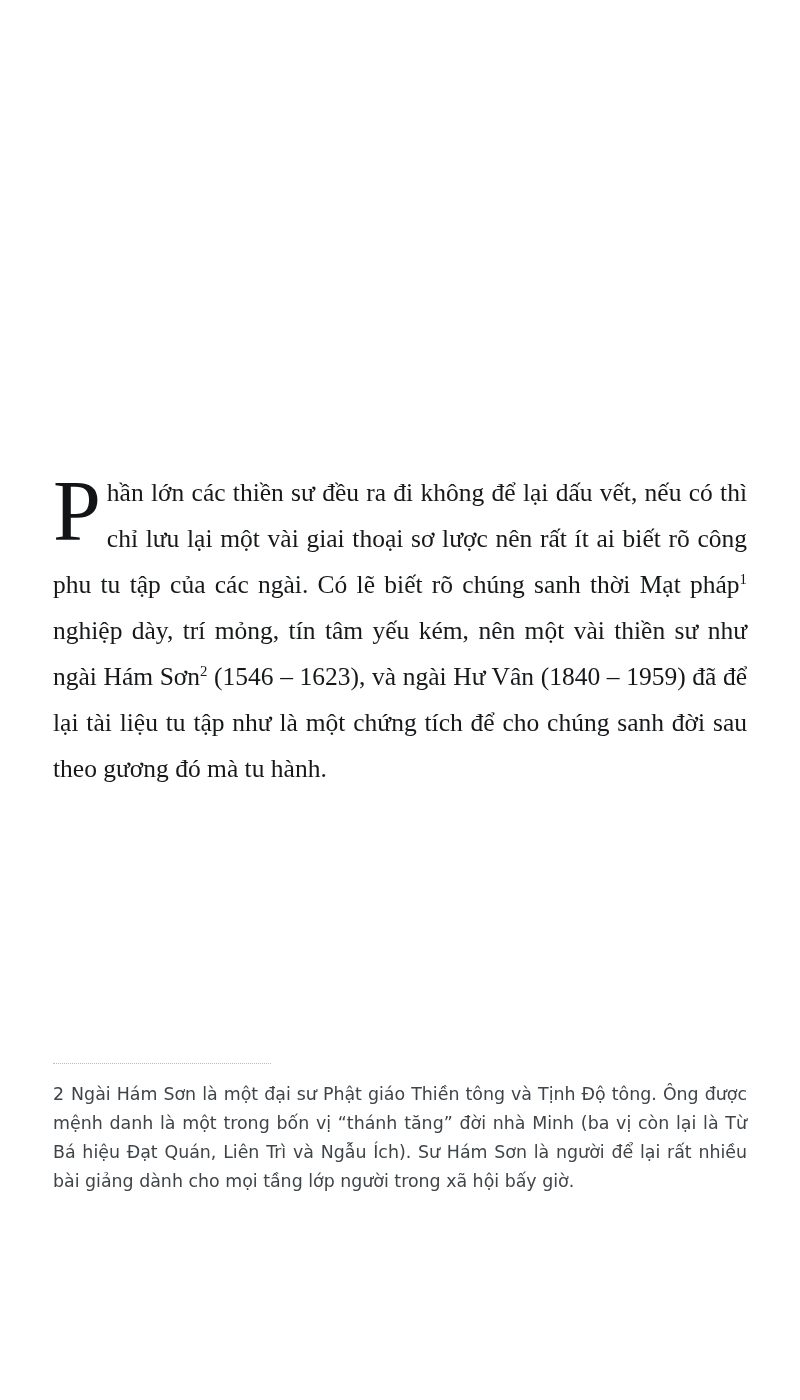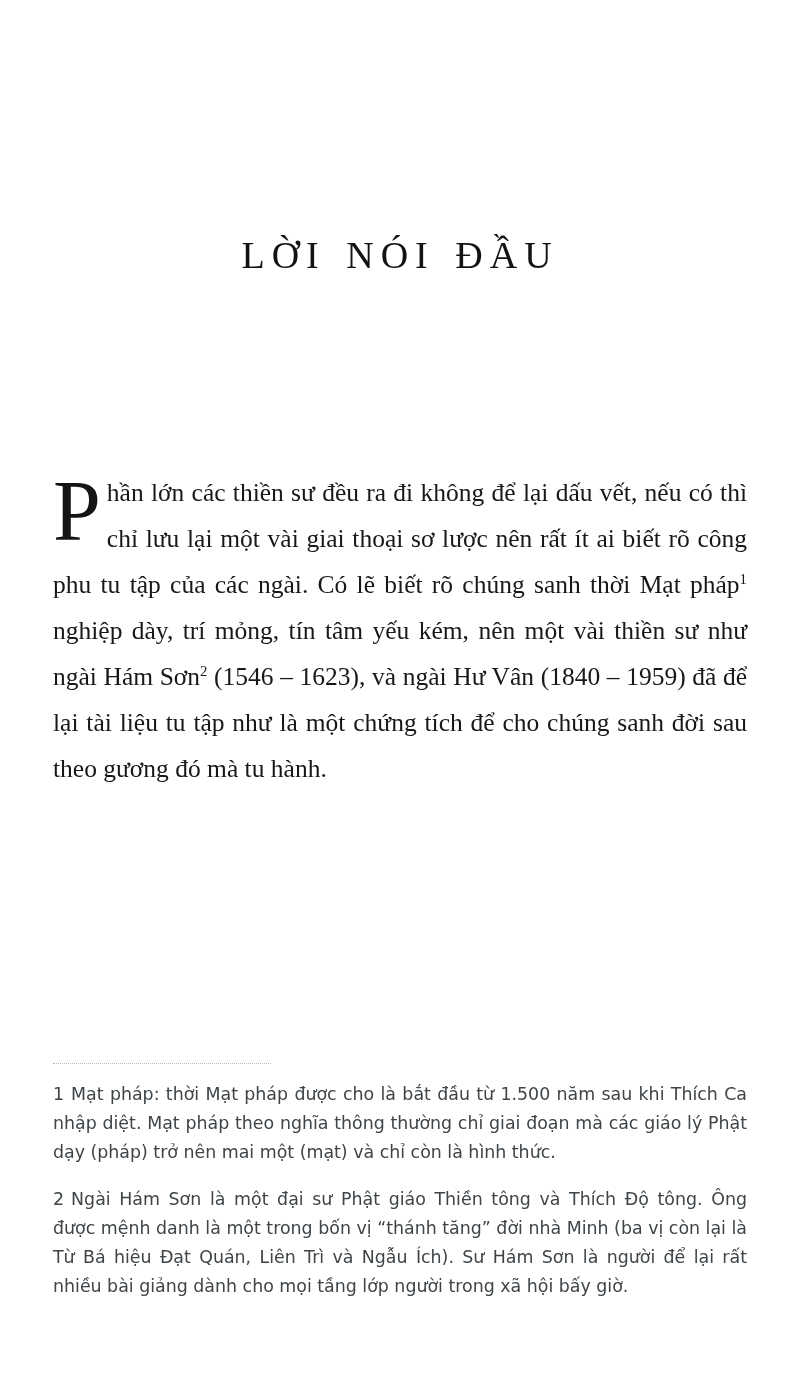--- a/index.html
+++ b/index.html
@@ -104,7 +104,6 @@
 
 <div class="page">
 
-  <h1 class="chapter-title">Lời nói đầu</h1>
 
   <div class="body-area">
 

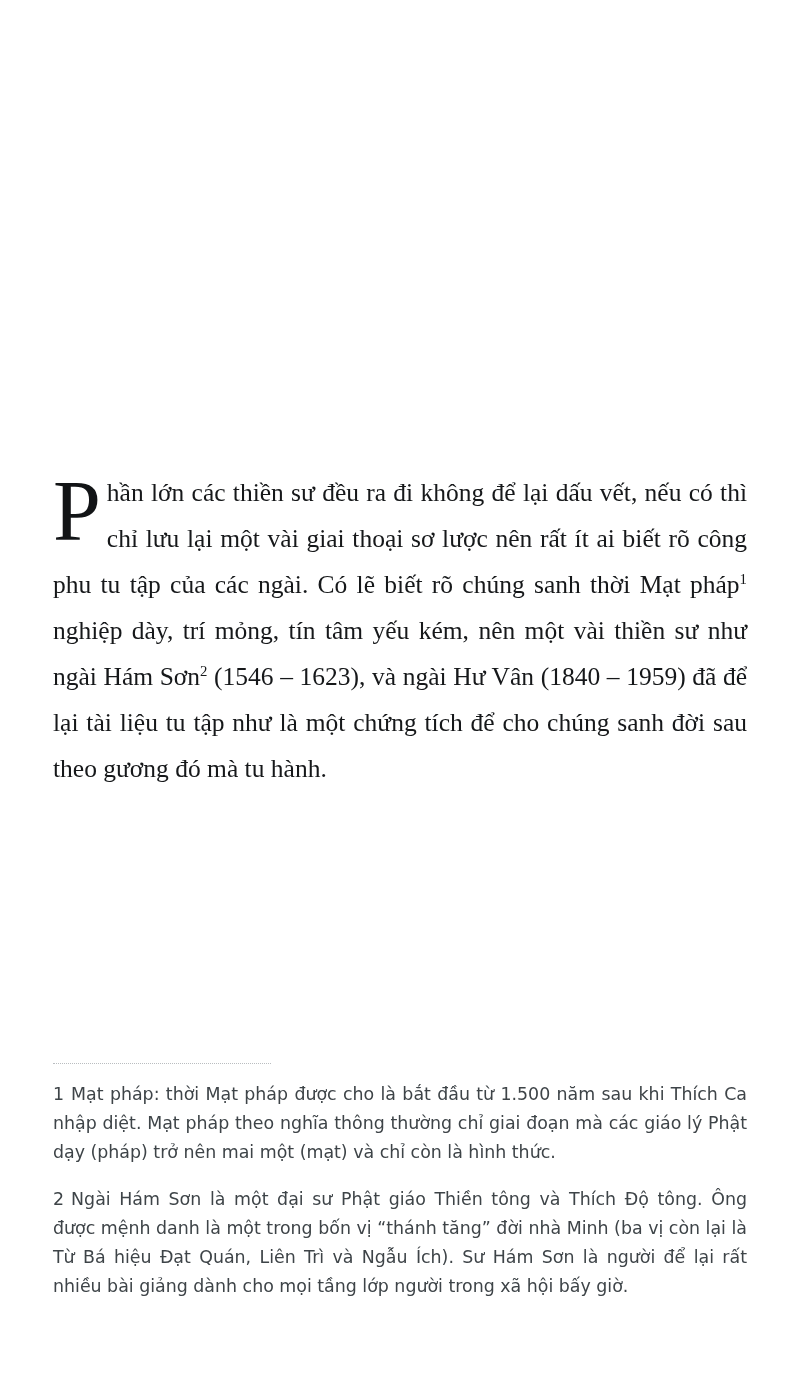--- a/index.html
+++ b/index.html
@@ -118,9 +118,6 @@
 
   <div class="footnotes">
     <p class="footnote">
-      <span class="fn-num">1</span><span>Mạt pháp: thời Mạt pháp được cho là bắt đầu từ 1.500 năm sau khi Thích Ca nhập diệt. Mạt pháp theo nghĩa thông thường chỉ giai đoạn mà các giáo lý Phật dạy (pháp) trở nên mai một (mạt) và chỉ còn là hình thức.</span>
-    </p>
-    <p class="footnote">
       <span class="fn-num">2</span><span>Ngài Hám Sơn là một đại sư Phật giáo Thiền tông và Thích Độ tông. Ông được mệnh danh là một trong bốn vị “thánh tăng” đời nhà Minh (ba vị còn lại là Từ Bá hiệu Đạt Quán, Liên Trì và Ngẫu Ích). Sư Hám Sơn là người để lại rất nhiều bài giảng dành cho mọi tầng lớp người trong xã hội bấy giờ.</span>
     </p>
   </div>

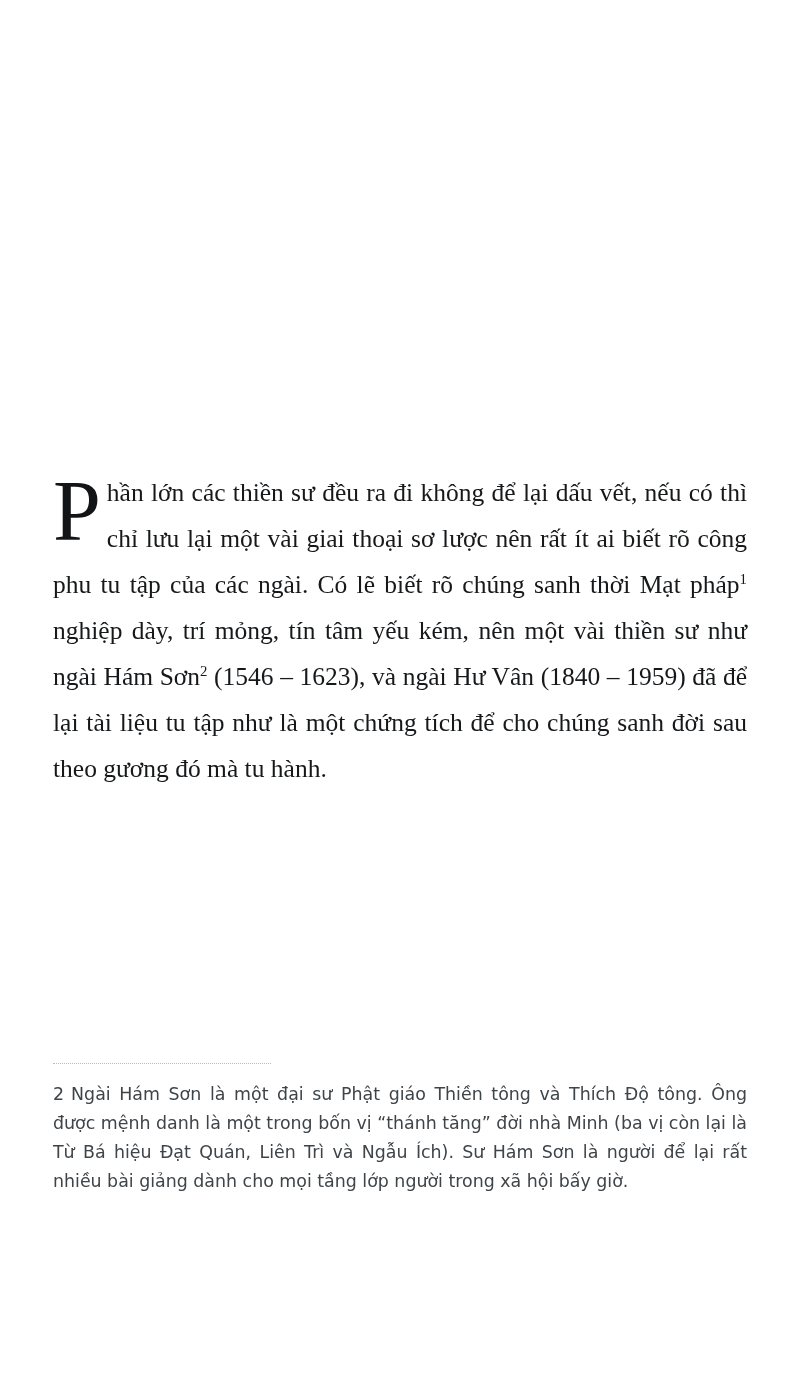--- a/index.html
+++ b/index.html
@@ -118,7 +118,7 @@
 
   <div class="footnotes">
     <p class="footnote">
-      <span class="fn-num">2</span><span>Ngài Hám Sơn là một đại sư Phật giáo Thiền tông và Thích Độ tông. Ông được mệnh danh là một trong bốn vị “thánh tăng” đời nhà Minh (ba vị còn lại là Từ Bá hiệu Đạt Quán, Liên Trì và Ngẫu Ích). Sư Hám Sơn là người để lại rất nhiều bài giảng dành cho mọi tầng lớp người trong xã hội bấy giờ.</span>
+      <span class="fn-num">2</span><span>Ngài Hám Sơn là một đại sư Phật giáo Thiền tông và Tịnh Độ tông. Ông được mệnh danh là một trong bốn vị “thánh tăng” đời nhà Minh (ba vị còn lại là Từ Bá hiệu Đạt Quán, Liên Trì và Ngẫu Ích). Sư Hám Sơn là người để lại rất nhiều bài giảng dành cho mọi tầng lớp người trong xã hội bấy giờ.</span>
     </p>
   </div>
 

